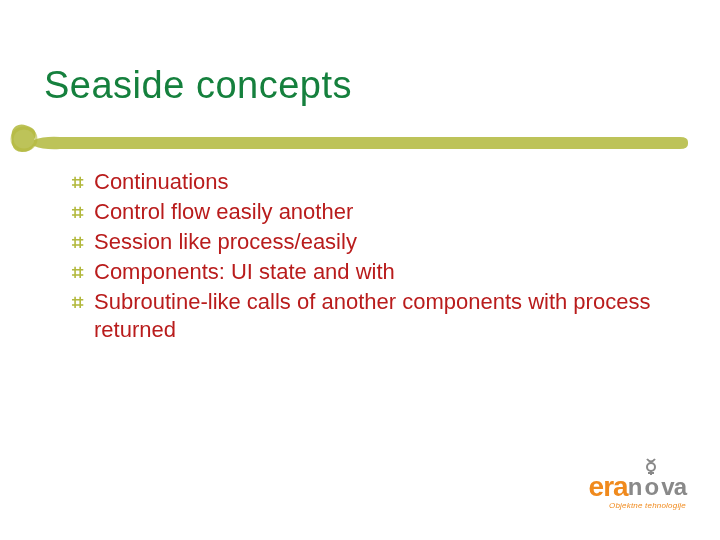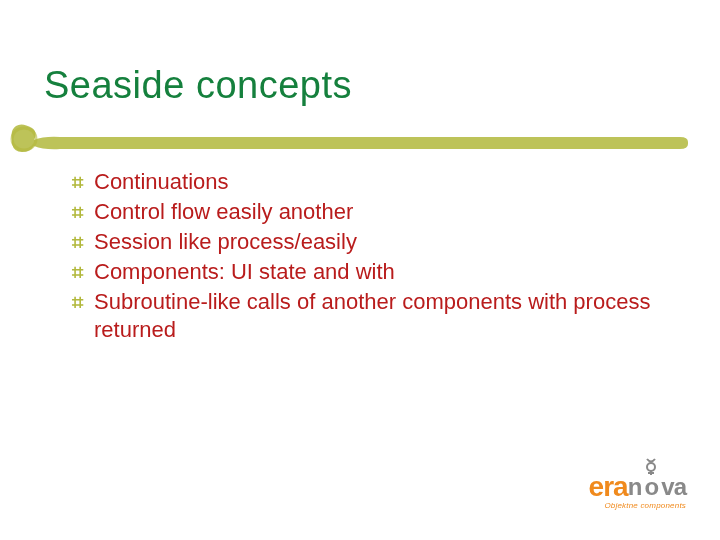--- a/index.html
+++ b/index.html
@@ -157,7 +157,7 @@
             <line x1="4" y1="15" x2="10" y2="15" stroke="#898989" stroke-width="2"></line>
           </svg></span><span>va</span></span>
   </div>
-  <div class="tagline">Objektne components</div>
+  <div class="tagline">Objektne tehnologije</div>
 </div>
 
 </body></html>

